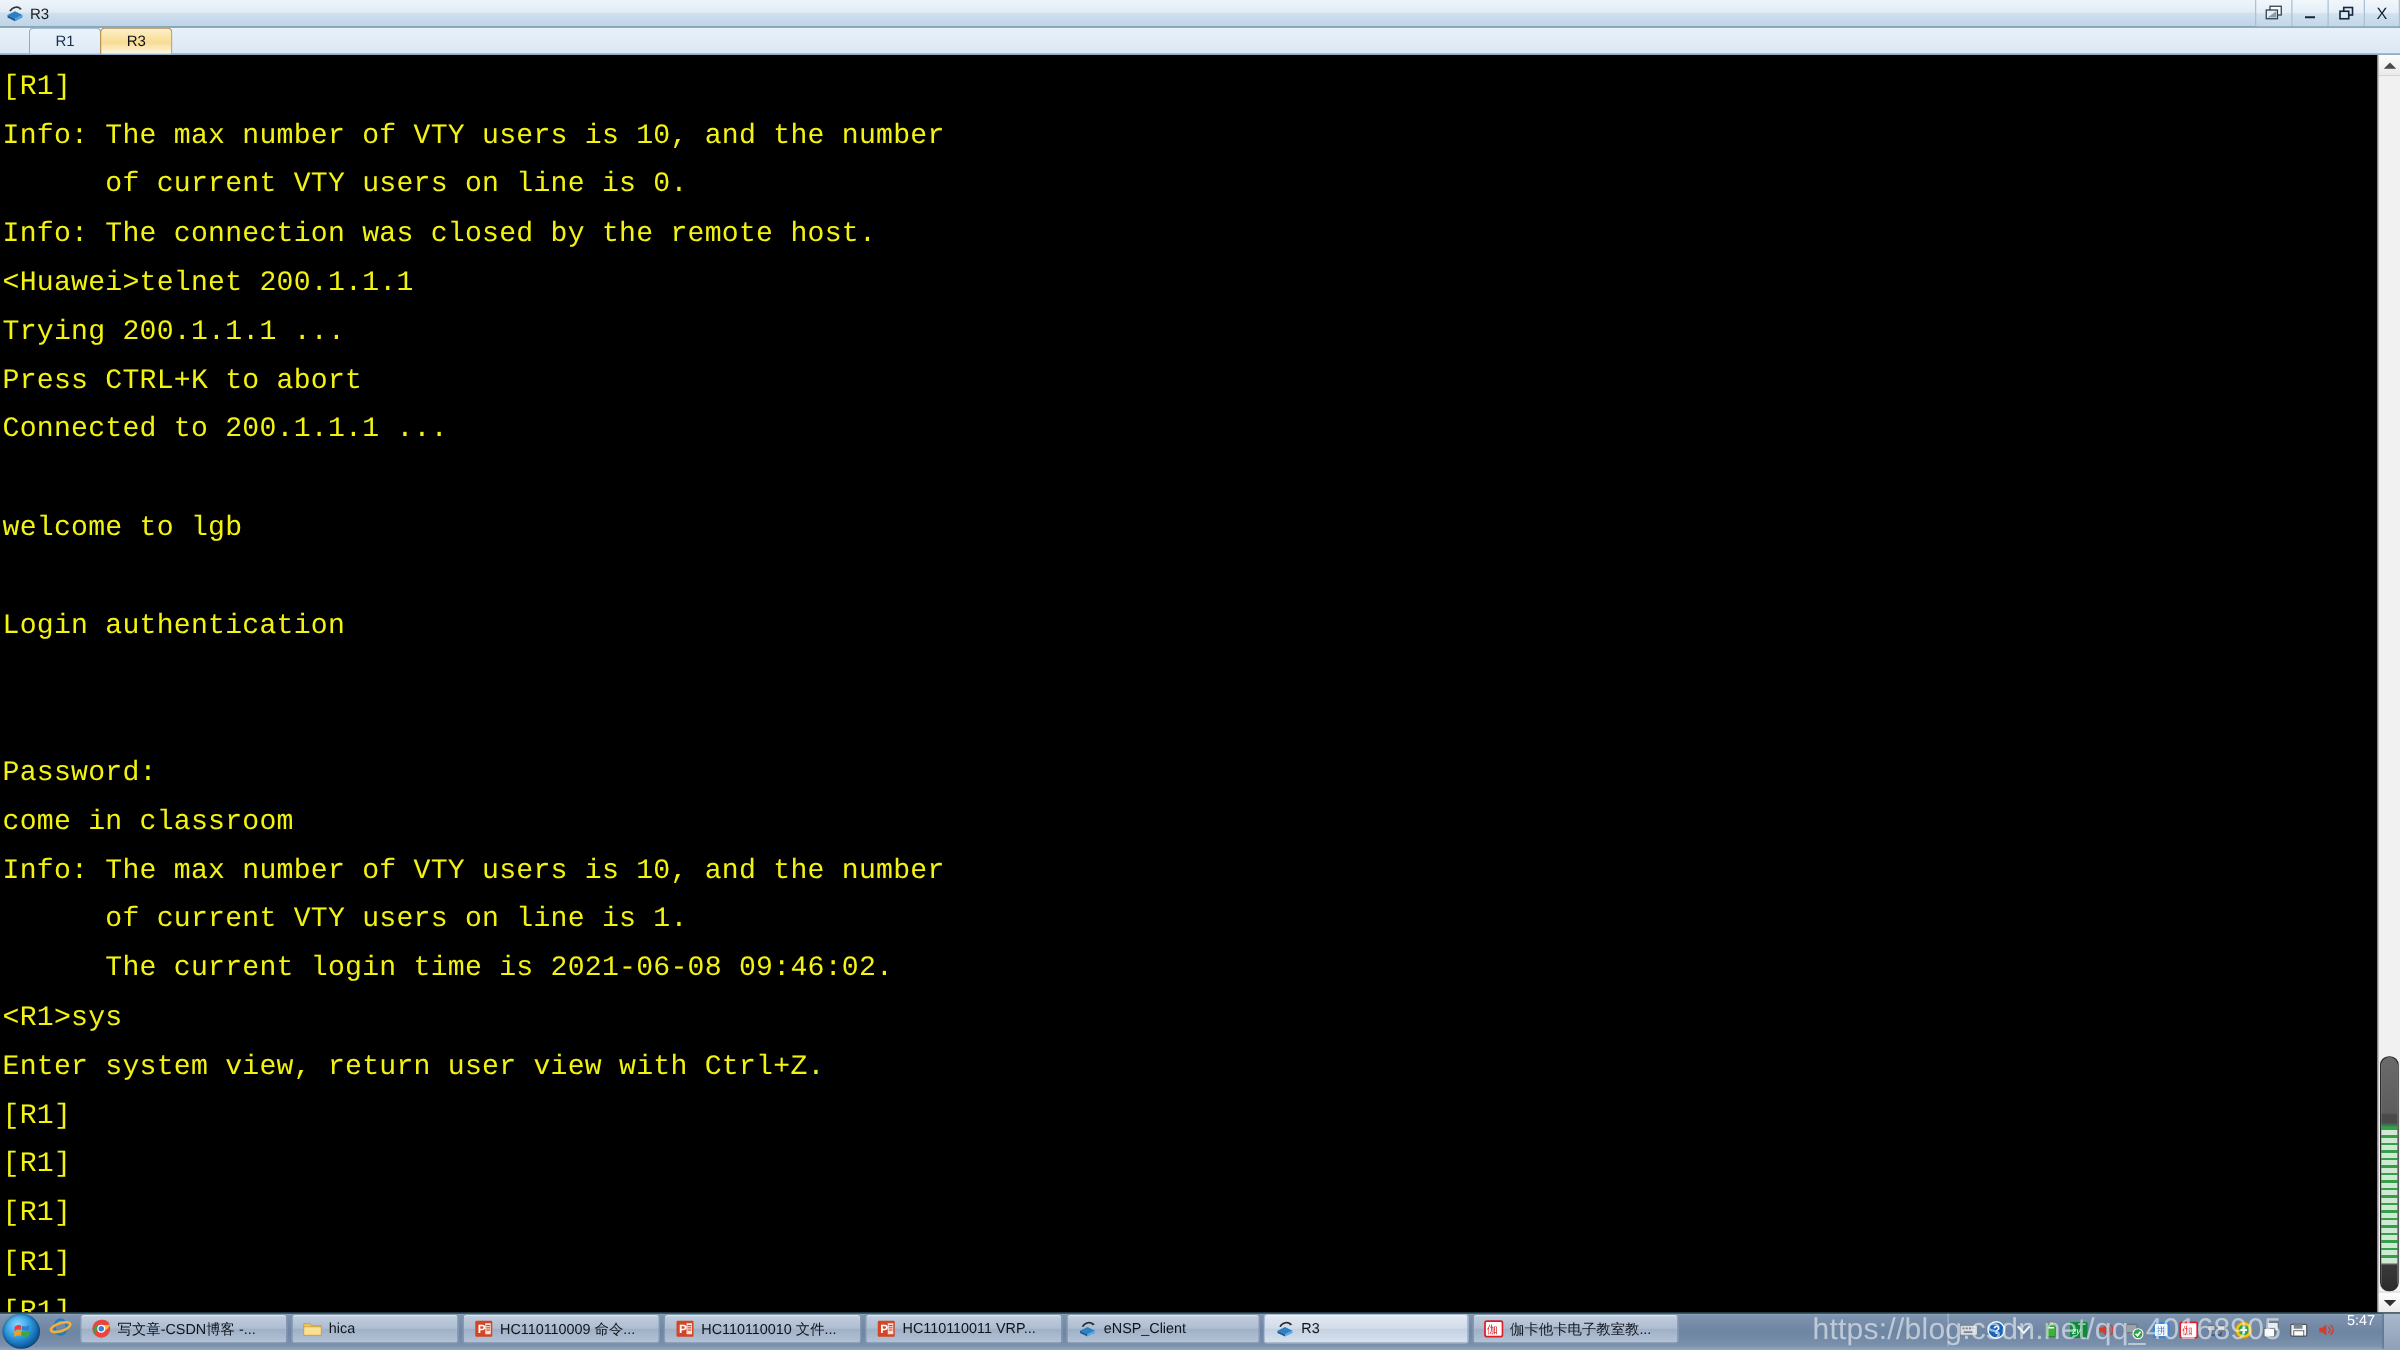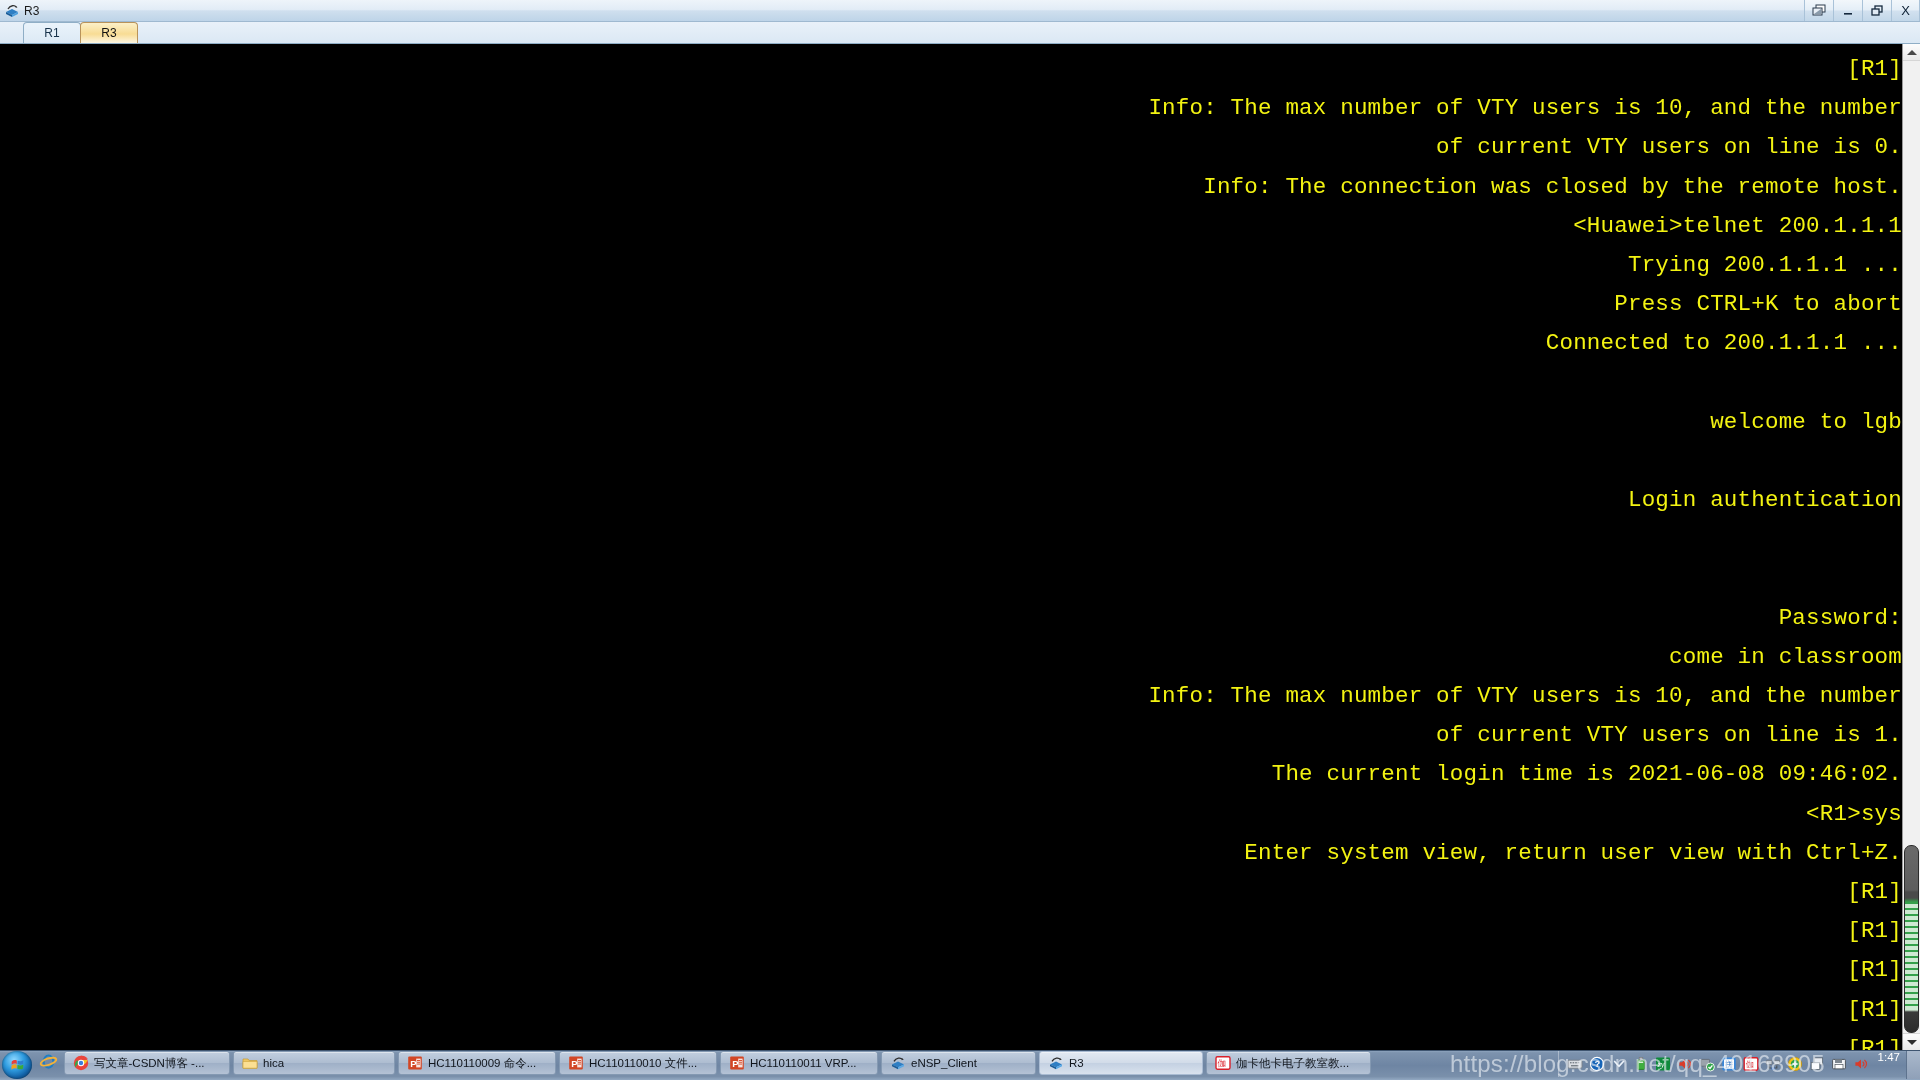--- a/index.html
+++ b/index.html
@@ -88,7 +88,6 @@
     background: #000;
     overflow: hidden;
     min-height: 0;
-    text-align: right;
   }
   .terminal {
     flex: 1 1 auto;

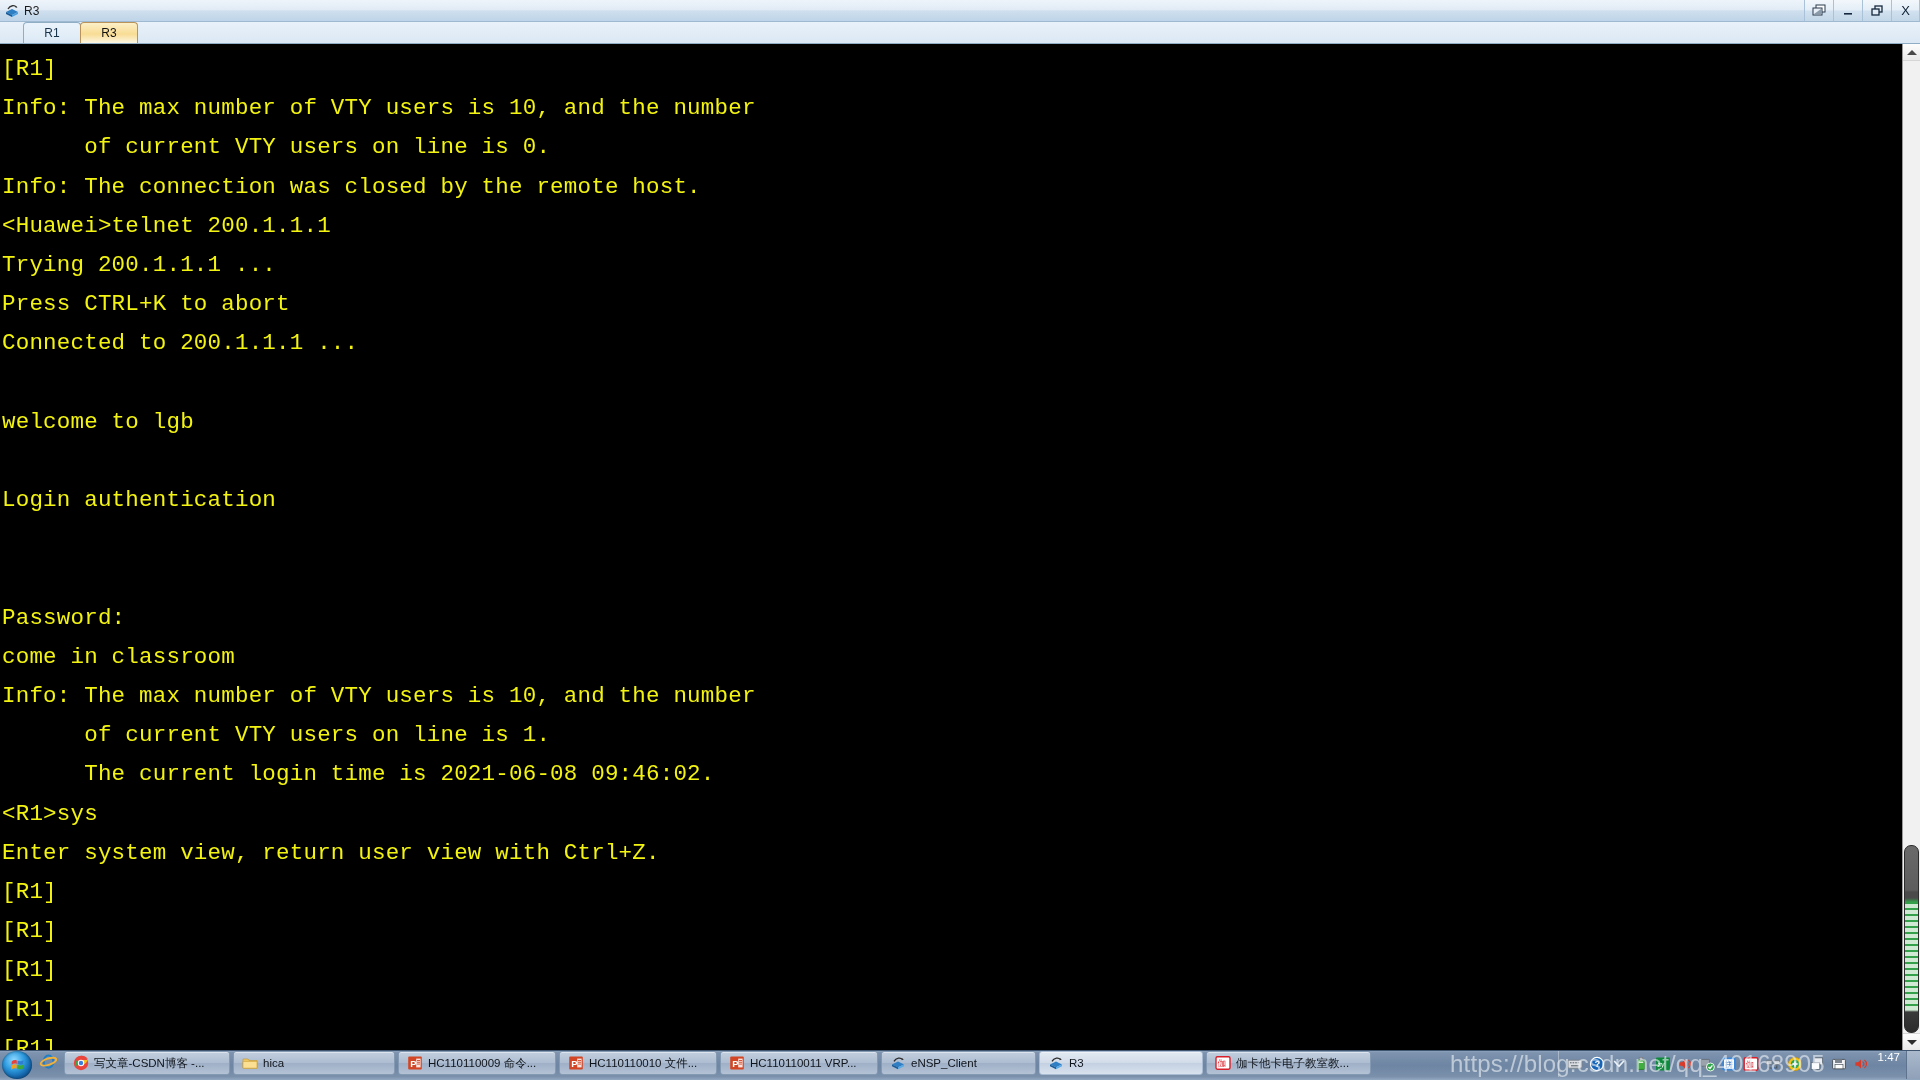--- a/index.html
+++ b/index.html
@@ -194,7 +194,7 @@
     white-space: nowrap; overflow: hidden; text-overflow: ellipsis;
   }
   .taskitem .ticon { width: 16px; height: 16px; flex: 0 0 16px; display: flex; align-items: center; justify-content: center; }
-  .tw-1 { width: 166px; } .tw-2 { width: 162px; } .tw-3 { width: 158px; }
+  .tw-1 { width: 166px; } .tw-2 { width: 134px; } .tw-3 { width: 158px; }
   .tw-4 { width: 158px; } .tw-5 { width: 158px; } .tw-6 { width: 155px; }
   .tw-7 { width: 164px; } .tw-8 { width: 165px; }
 

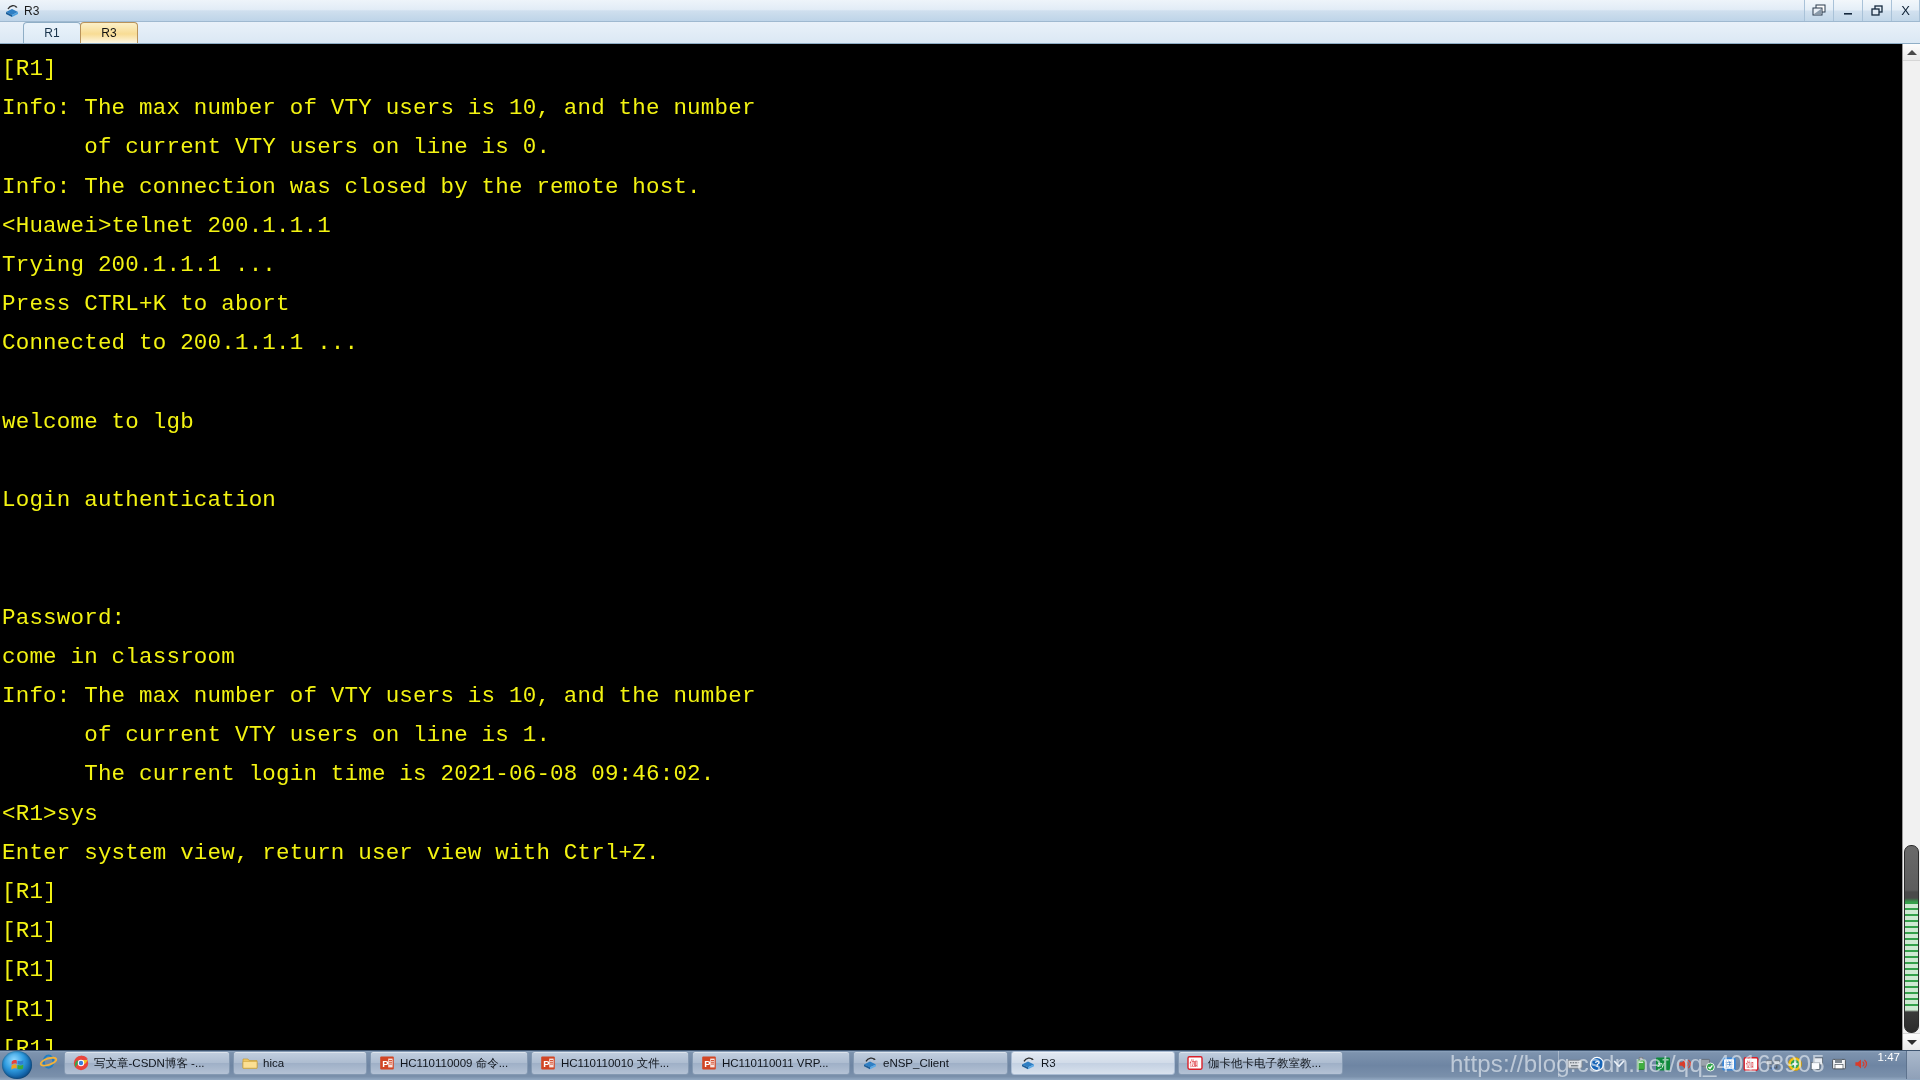--- a/index.html
+++ b/index.html
@@ -519,7 +519,7 @@
         </span>
       </div>
 
-    <div class="clock">1:47</div>
+    <div class="clock">5:47</div>
     <div class="showdesktop"></div>
   </div>
 

